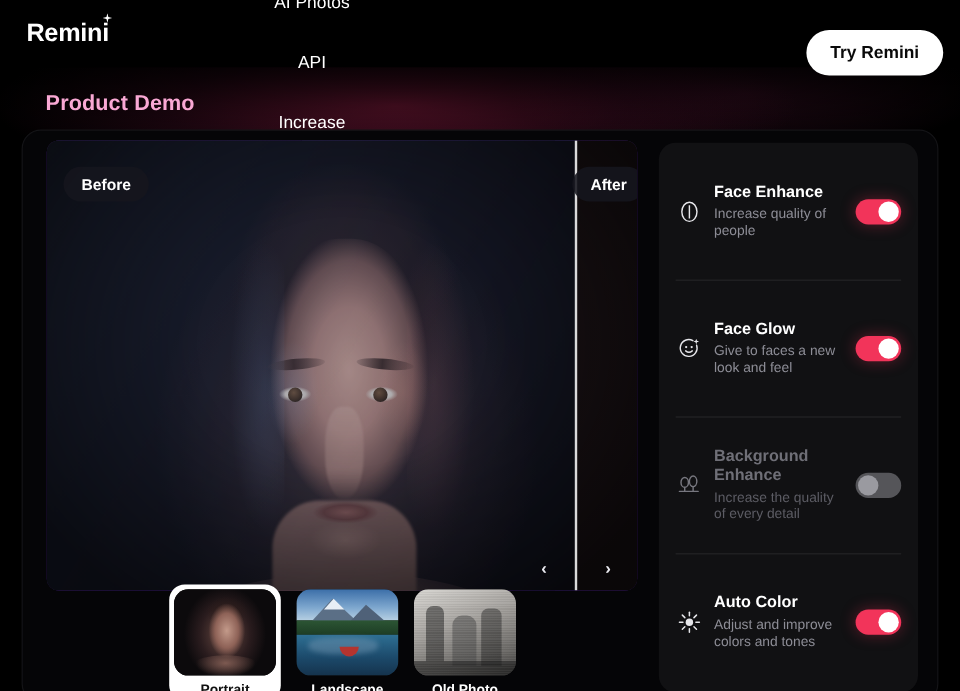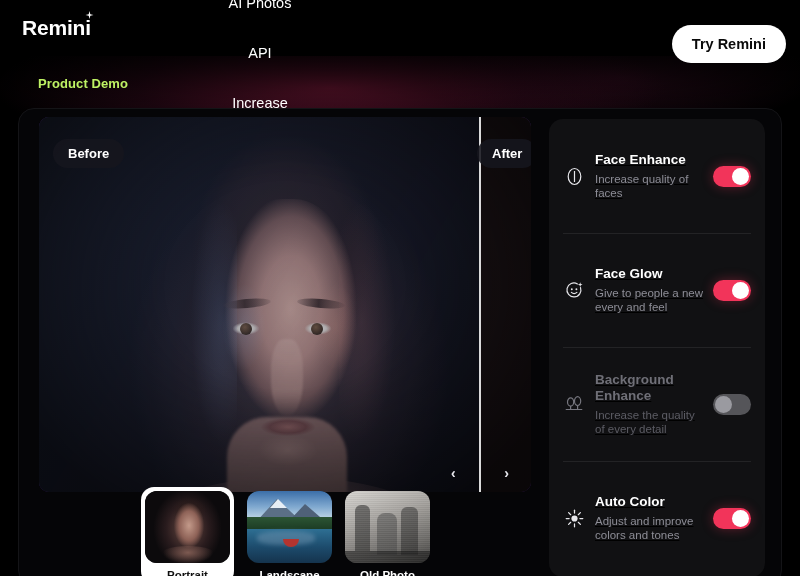--- a/index.html
+++ b/index.html
@@ -56,7 +56,7 @@
   
   .section-label {
     position: absolute; left: 38px; top: 76px; z-index: 20;
-    color: #bef264; font-size: 13px; font-weight: 600; letter-spacing: 0.1px;
+    color: #f9a8d4; font-size: 18px; font-weight: 600; letter-spacing: 0.1px;
   }
 
   

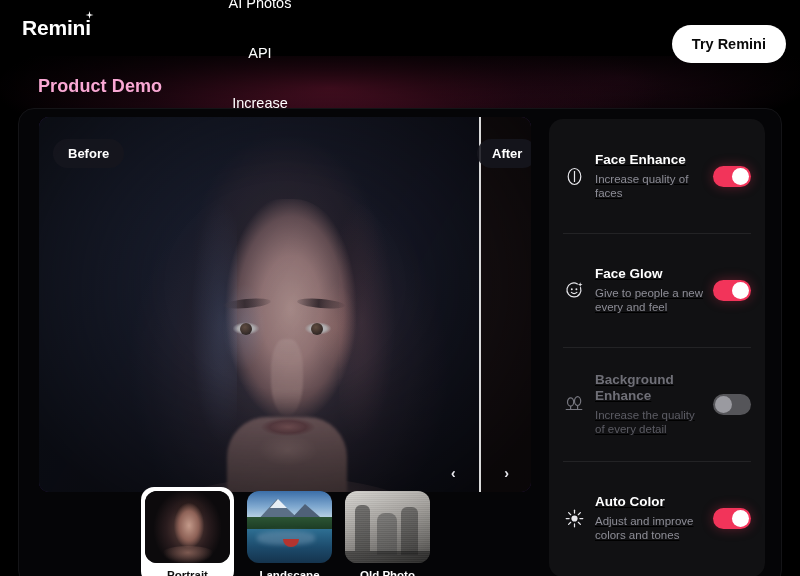--- a/index.html
+++ b/index.html
@@ -256,7 +256,7 @@
   
   .options {
     position: absolute; left: 530px; top: 10px; width: 216px; height: 458px;
-    background: #111113; border-radius: 14px; padding: 0 0 0 0; overflow: hidden; text-decoration: underline;
+    background: #111113; border-radius: 14px; padding: 0 0 0 0; overflow: hidden;
   }
   .opt-row {
     position: relative; display: flex; align-items: center;

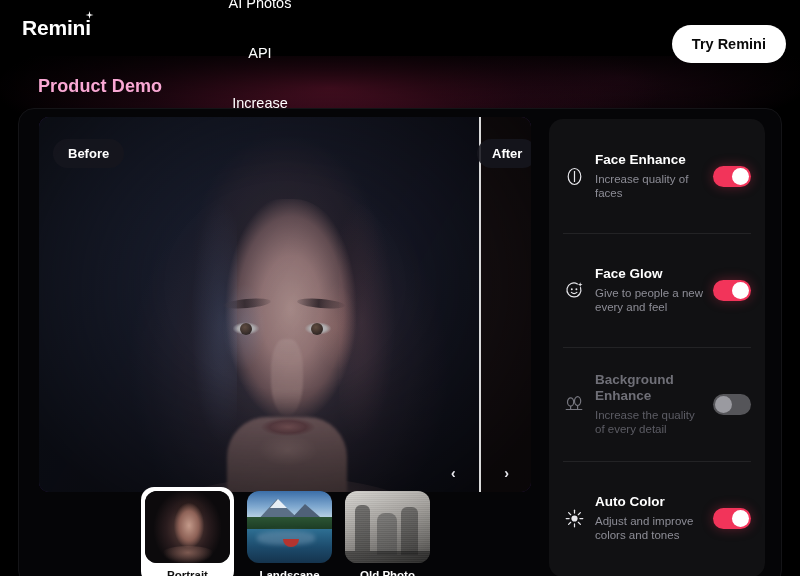--- a/index.html
+++ b/index.html
@@ -422,7 +422,7 @@
         </div>
         <div class="opt-text">
           <div class="opt-title">Face Enhance</div>
-          <div class="opt-desc">Increase quality of faces</div>
+          <div class="opt-desc">Increase quality of people</div>
         </div>
         <div class="toggle on">
             <div class="knob"></div>

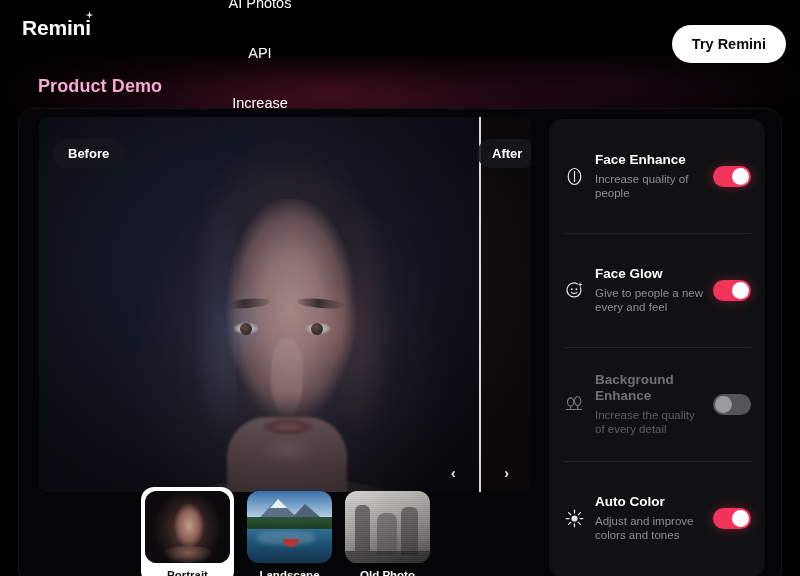--- a/index.html
+++ b/index.html
@@ -441,7 +441,7 @@
         </div>
         <div class="opt-text">
           <div class="opt-title">Face Glow</div>
-          <div class="opt-desc">Give to people a new every and feel</div>
+          <div class="opt-desc">Give to faces a new look and feel</div>
         </div>
         <div class="toggle on">
             <div class="knob"></div>

